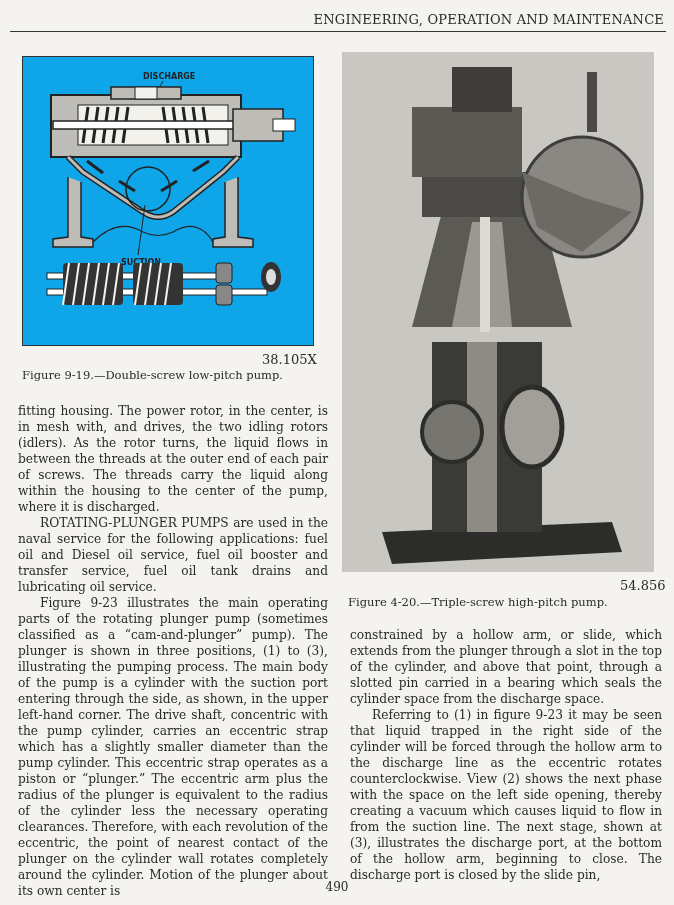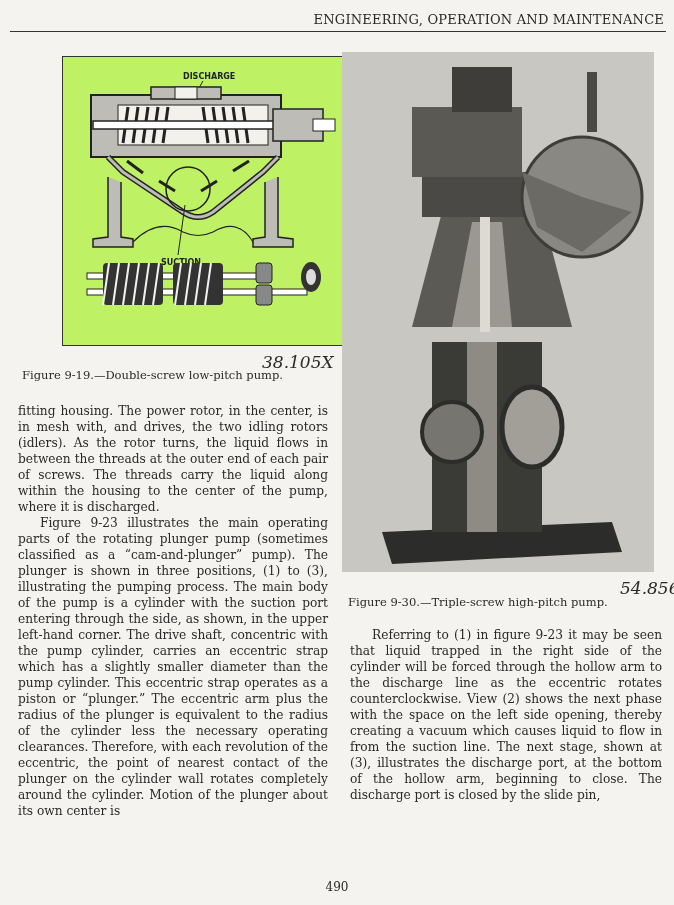--- a/index.html
+++ b/index.html
@@ -17,7 +17,7 @@
   }
   .fig19-box {
     position: absolute; left: 22px; top: 56px; width: 290px; height: 288px;
-    border: 1.5px solid #333; background: #bef264; margin-left: 40px;
+    border: 1.5px solid #333; background: #0ea5e9;
   }
   .fig20-photo {
     position: absolute; left: 342px; top: 52px; width: 312px; height: 520px;

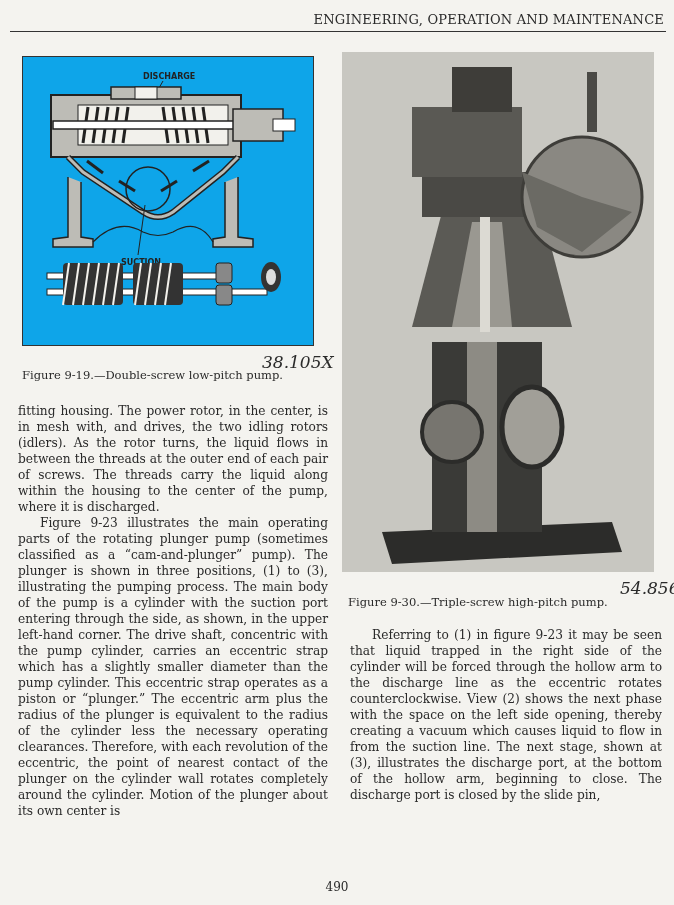--- a/index.html
+++ b/index.html
@@ -24,7 +24,7 @@
     background: #c9c8c2;
   }
   .fig-code {
-    position: absolute; font-size: 17px; font-style: italic;
+    position: absolute; font-size: 13px;
   }
   .caption { position: absolute; font-size: 11.5px; }
   .col {

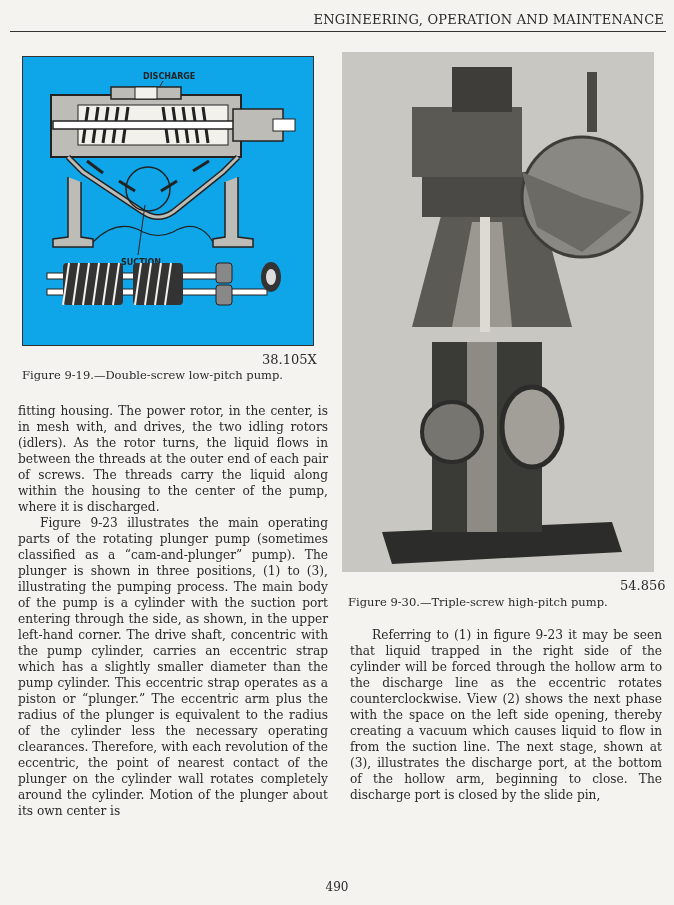--- a/index.html
+++ b/index.html
@@ -141,6 +141,7 @@
 
 <div class="col" style="left:18px; top:403px; width:310px;">
   <p>fitting housing. The power rotor, in the center, is in mesh with, and drives, the two idling rotors (idlers). As the rotor turns, the liquid flows in between the threads at the outer end of each pair of screws. The threads carry the liquid along within the housing to the center of the pump, where it is discharged.</p>
+  <p class="indent">ROTATING-PLUNGER PUMPS are used in the naval service for the following applications: fuel oil and Diesel oil service, fuel oil booster and transfer service, fuel oil tank drains and lubricating oil service.</p>
   <p class="indent">Figure 9-23 illustrates the main operating parts of the rotating plunger pump (sometimes classified as a “cam-and-plunger” pump). The plunger is shown in three positions, (1) to (3), illustrating the pumping process. The main body of the pump is a cylinder with the suction port entering through the side, as shown, in the upper left-hand corner. The drive shaft, concentric with the pump cylinder, carries an eccentric strap which has a slightly smaller diameter than the pump cylinder. This eccentric strap operates as a piston or “plunger.” The eccentric arm plus the radius of the plunger is equivalent to the radius of the cylinder less the necessary operating clearances. Therefore, with each revolution of the eccentric, the point of nearest contact of the plunger on the cylinder wall rotates completely around the cylinder. Motion of the plunger about its own center is</p>
 </div>
 

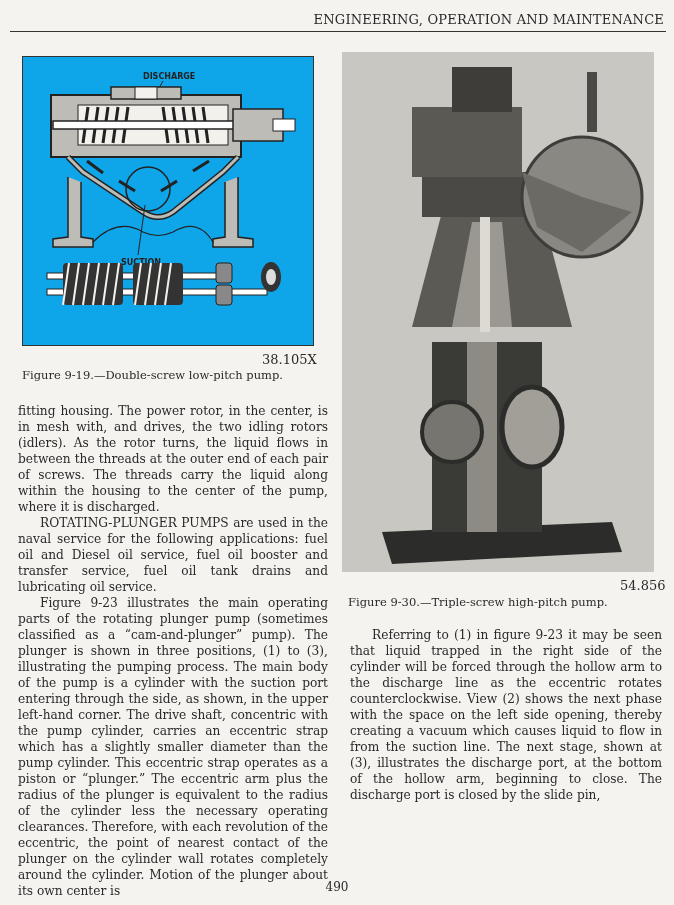--- a/index.html
+++ b/index.html
@@ -137,7 +137,7 @@
   </svg>
 </div>
 <div class="fig-code" style="left:620px; top:578px;">54.856</div>
-<div class="caption" style="left:348px; top:595px;">Figure 9-30.—Triple-screw high-pitch pump.</div>
+<div class="caption" style="left:348px; top:595px;">Figure 4-20.—Triple-screw high-pitch pump.</div>
 
 <div class="col" style="left:18px; top:403px; width:310px;">
   <p>fitting housing. The power rotor, in the center, is in mesh with, and drives, the two idling rotors (idlers). As the rotor turns, the liquid flows in between the threads at the outer end of each pair of screws. The threads carry the liquid along within the housing to the center of the pump, where it is discharged.</p>

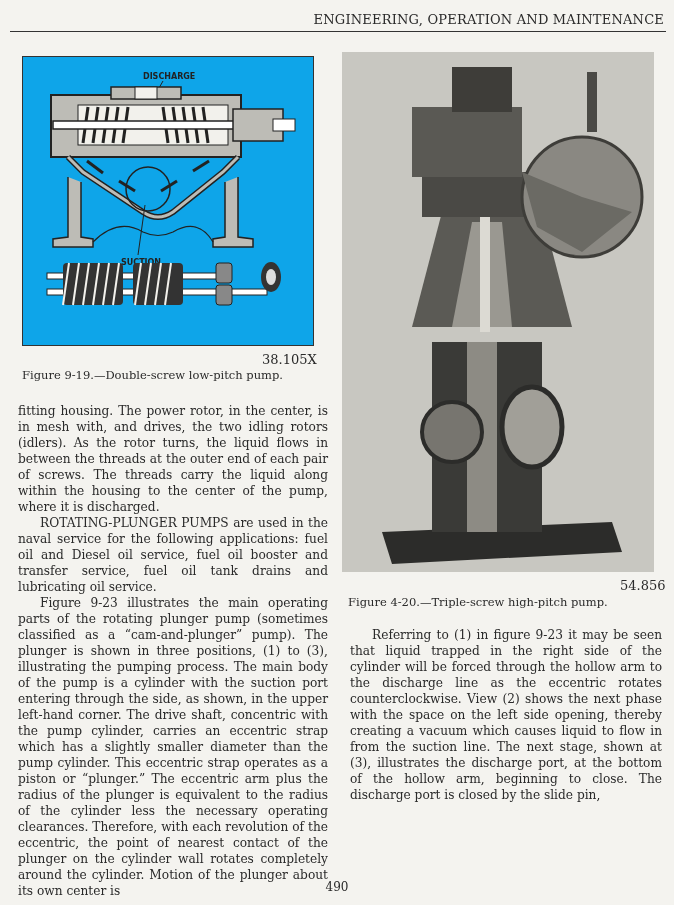--- a/index.html
+++ b/index.html
@@ -146,6 +146,7 @@
 </div>
 
 <div class="col" style="left:350px; top:627px; width:312px;">
+  <p>constrained by a hollow arm, or slide, which extends from the plunger through a slot in the top of the cylinder, and above that point, through a slotted pin carried in a bearing which seals the cylinder space from the discharge space.</p>
   <p class="indent">Referring to (1) in figure 9-23 it may be seen that liquid trapped in the right side of the cylinder will be forced through the hollow arm to the discharge line as the eccentric rotates counterclockwise. View (2) shows the next phase with the space on the left side opening, thereby creating a vacuum which causes liquid to flow in from the suction line. The next stage, shown at (3), illustrates the discharge port, at the bottom of the hollow arm, beginning to close. The discharge port is closed by the slide pin,</p>
 </div>
 

